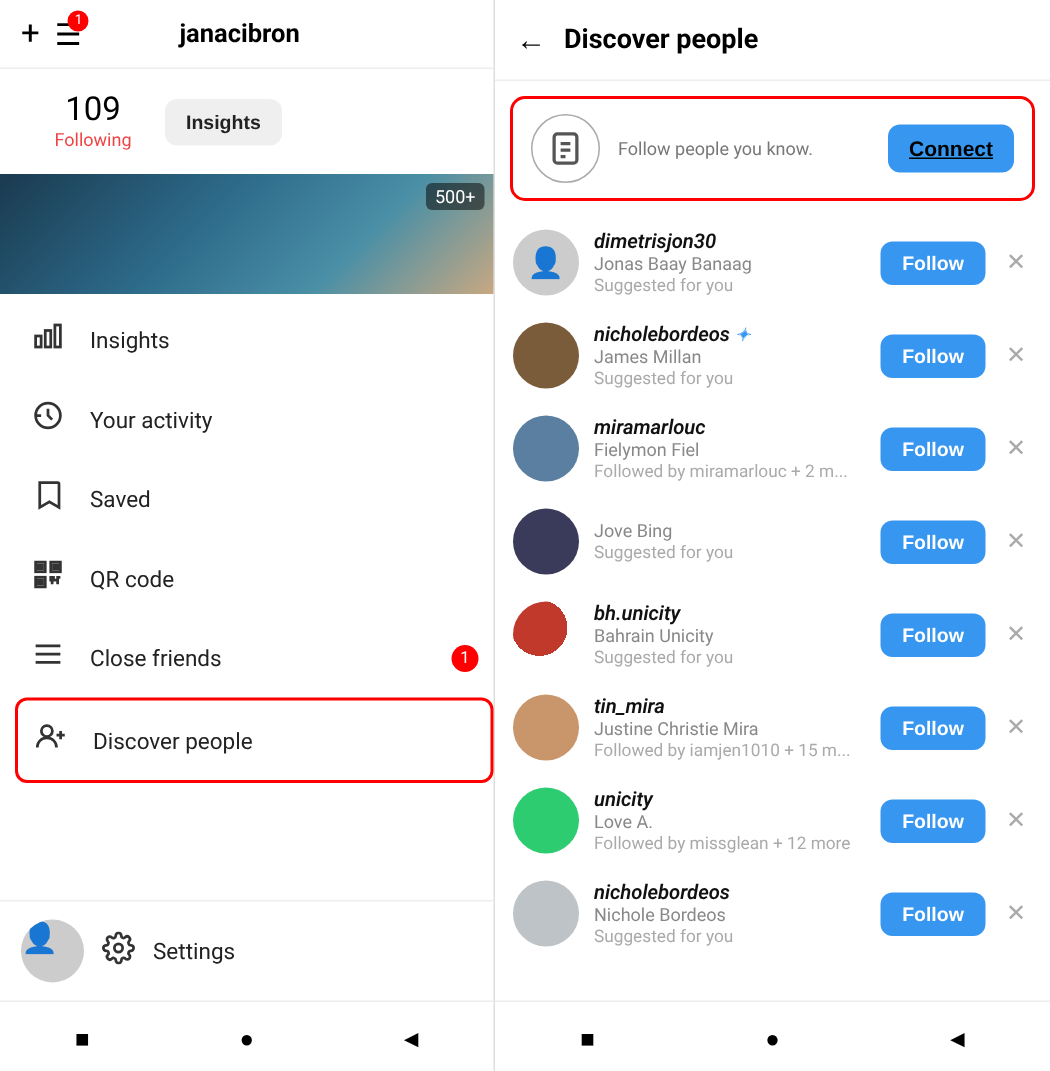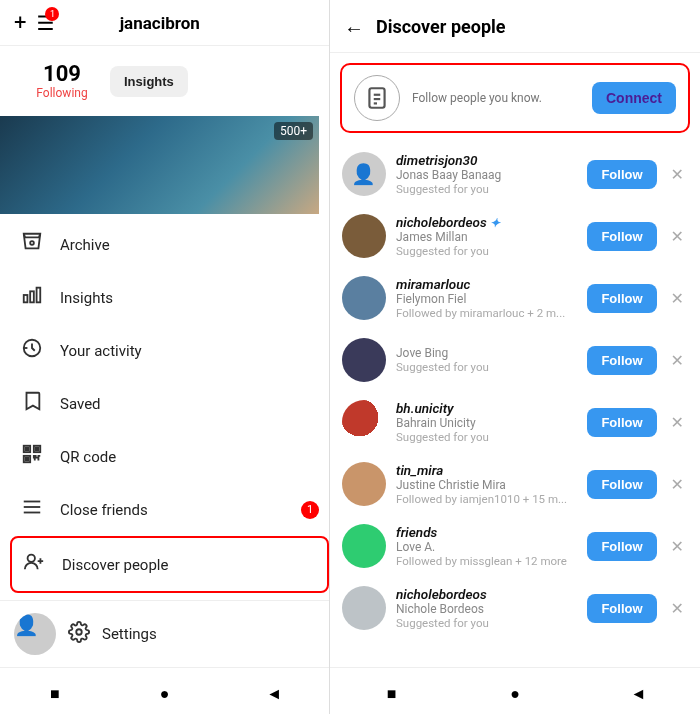--- a/index.html
+++ b/index.html
@@ -74,7 +74,7 @@
 
     .following-count .num {
       font-size: 22px;
-      font-weight: 700;
+      font-weight: 400;
       line-height: 1.1;
     }
 

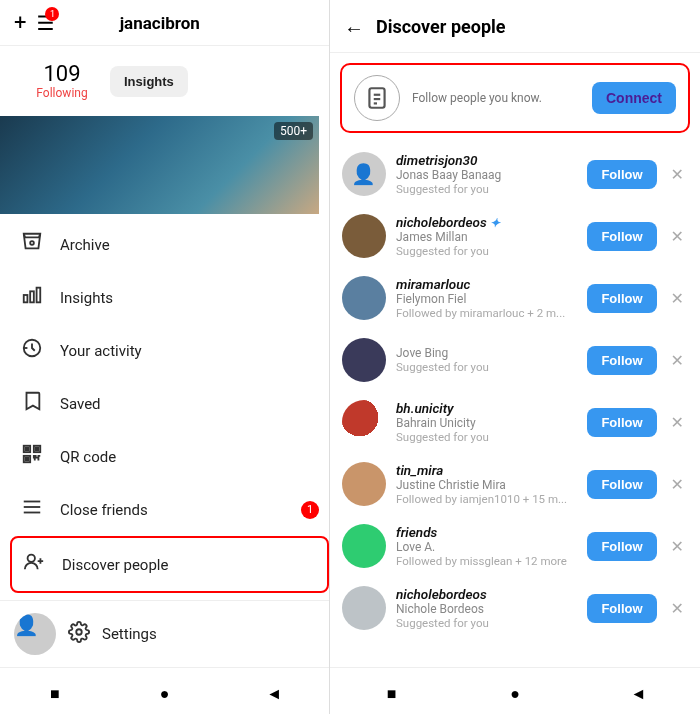--- a/index.html
+++ b/index.html
@@ -235,13 +235,14 @@
 
     .connect-btn {
       background: #3797f0;
-      color: #4c1d95;
+      color: #000000;
       border: none;
       border-radius: 8px;
       padding: 8px 14px;
       font-size: 14px;
       font-weight: 600;
       cursor: pointer;
+      text-decoration: underline;
     }
 
     .people-list {

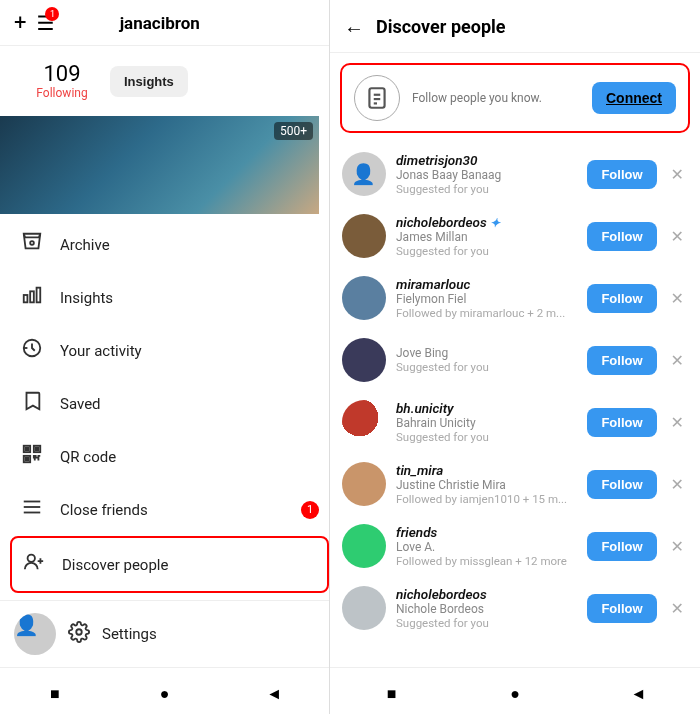--- a/index.html
+++ b/index.html
@@ -334,8 +334,8 @@
     }
 
     .post-box {
-      height: 98px;
-      margin: 0 10px 4px 0;
+      height: 80px;
+      margin: 0 0 4px 0;
       background: linear-gradient(135deg, #1a3a4f 0%, #2d6a8a 40%, #4a8fa6 70%, #c8a882 100%);
       display: flex;
       align-items: center;

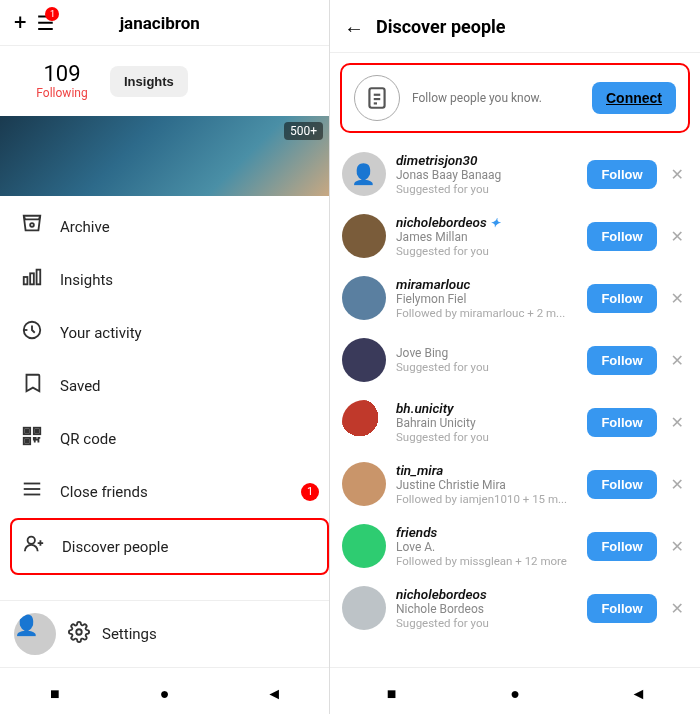--- a/index.html
+++ b/index.html
@@ -386,16 +386,6 @@
   </div>
 
   <ul class="menu-list">
-    <li class="menu-item">
-      <span class="icon">
-        <svg width="22" height="22" viewBox="0 0 24 24" fill="none" stroke="#333" stroke-width="2">
-            <path d="M3 3h18l-2 16H5L3 3z"></path>
-            <path d="M3 3l1.5 4h15L21 3"></path>
-            <circle cx="12" cy="13" r="2"></circle>
-          </svg>
-      </span>
-      <span>Archive</span>
-    </li>
     <li class="menu-item">
       <span class="icon">
         <svg width="22" height="22" viewBox="0 0 24 24" fill="none" stroke="#333" stroke-width="2">

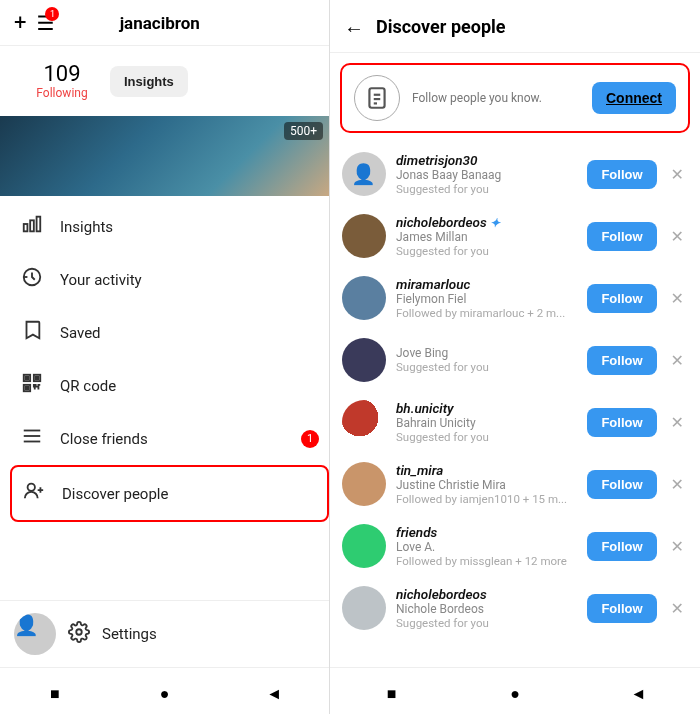--- a/index.html
+++ b/index.html
@@ -574,7 +574,7 @@
       <div class="person-avatar" style="background: #2ecc71;">
       </div>
       <div class="person-info">
-        <div class="person-username">friends</div>
+        <div class="person-username">unicity</div>
         <div class="person-realname">Love A.</div>
         <div class="person-suggestion">Followed by missglean + 12 more</div>
       </div>

